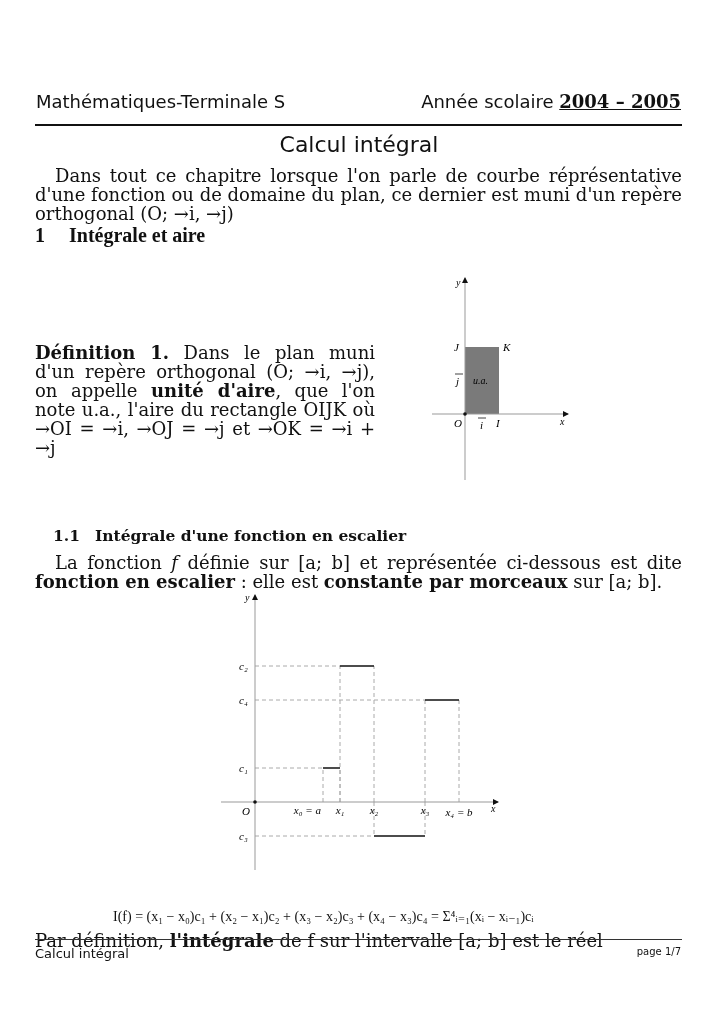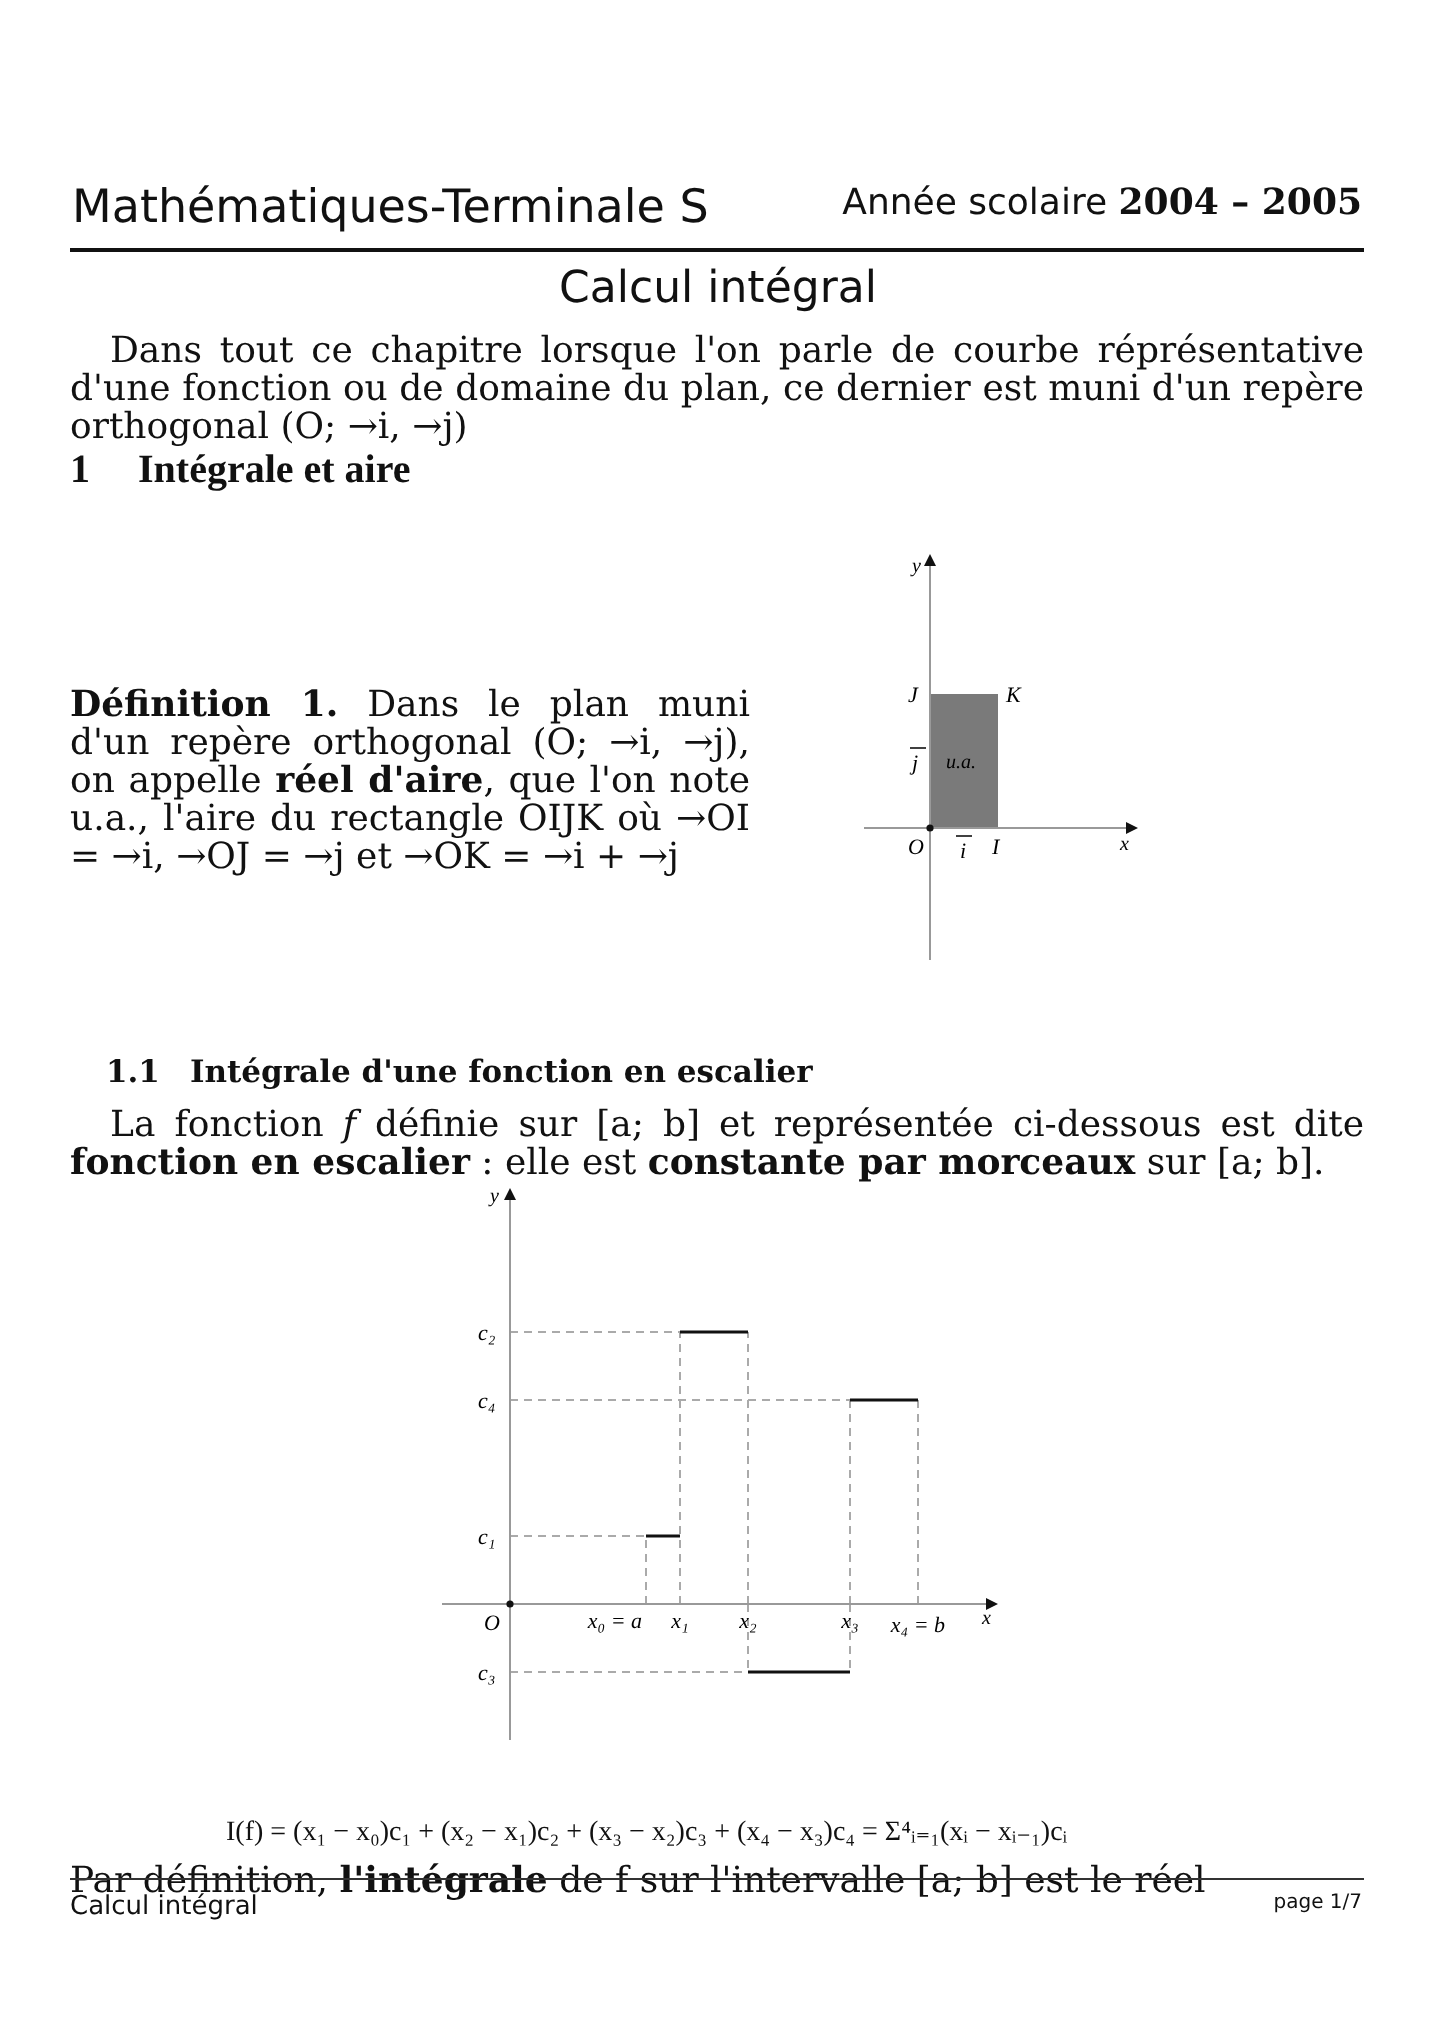--- a/index.html
+++ b/index.html
@@ -8,7 +8,7 @@
   .abs { position: absolute; }
   .sans { font-family: "DejaVu Sans", "Liberation Sans", sans-serif; }
   .serif { font-family: "Liberation Serif", "DejaVu Serif", serif; }
-  .header-left { left: 36px; top: 91px; font-size: 23px; }
+  .header-left { left: 36px; top: 91px; font-size: 18px; }
   .header-right { right: 34px; top: 91px; font-size: 18px; }
   .header-right b { font-family: "DejaVu Serif", serif; font-weight: bold; }
   .rule-top { left: 35px; width: 647px; top: 124px; height: 2px; background: #111; }

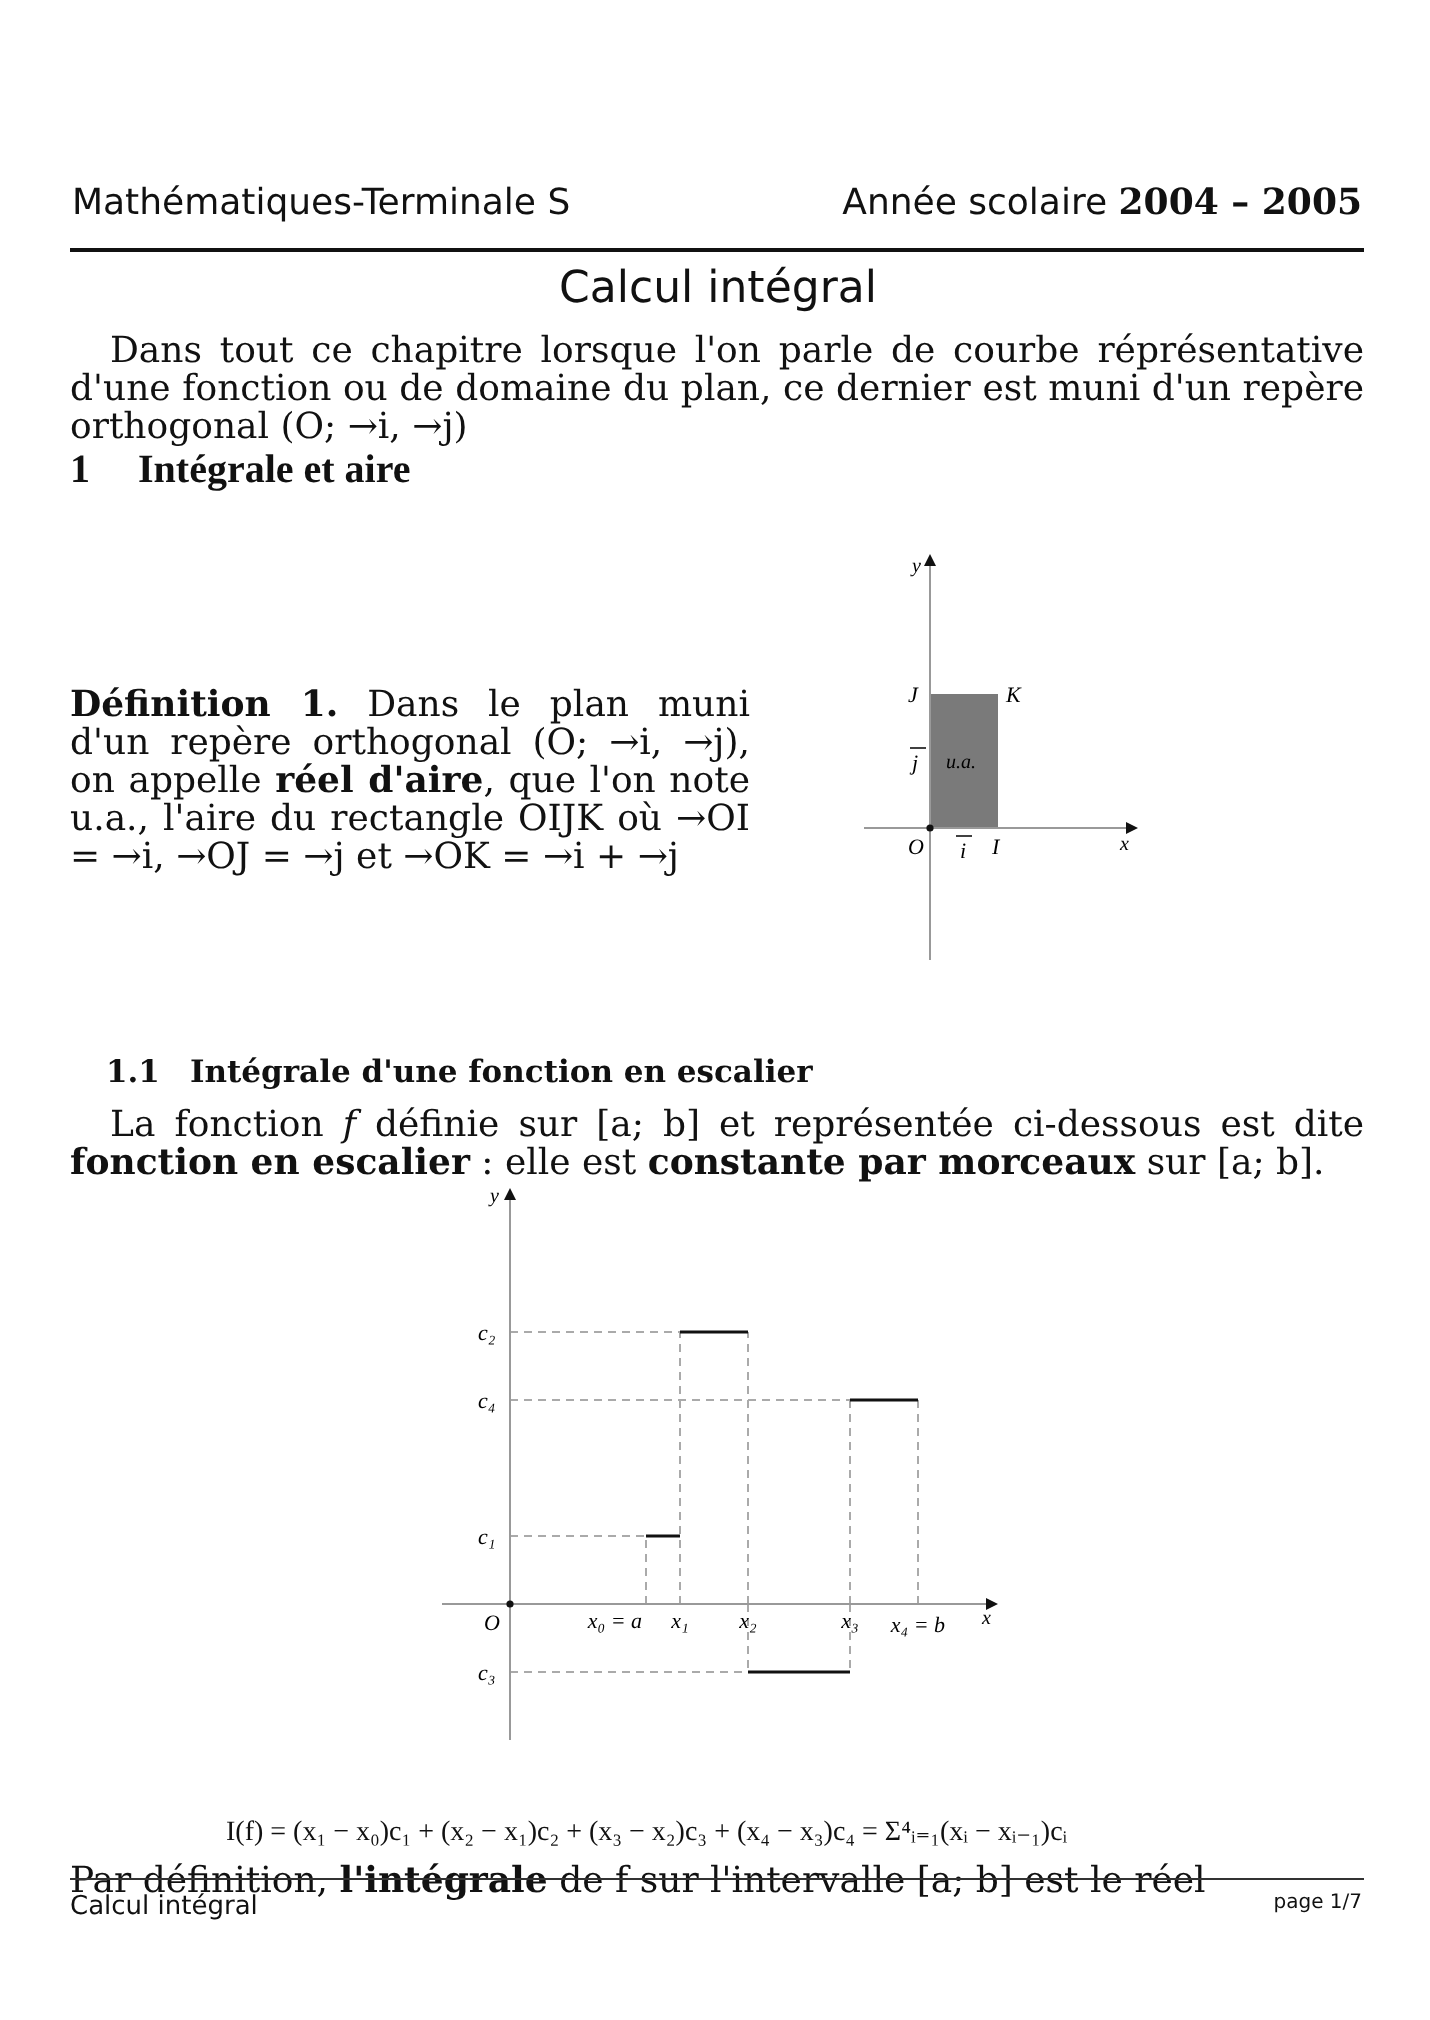--- a/index.html
+++ b/index.html
@@ -10,7 +10,7 @@
   .serif { font-family: "Liberation Serif", "DejaVu Serif", serif; }
   .header-left { left: 36px; top: 91px; font-size: 18px; }
   .header-right { right: 34px; top: 91px; font-size: 18px; }
-  .header-right b { font-family: "DejaVu Serif", serif; font-weight: bold; }
+  .header-right b { font-family: "DejaVu Serif", serif; font-weight: bold; text-decoration: underline; }
   .rule-top { left: 35px; width: 647px; top: 124px; height: 2px; background: #111; }
   .title { left: 0; width: 715px; top: 132px; font-size: 22px; text-align: center; padding-left: 0; }
   .title span { margin-left: 3px; }

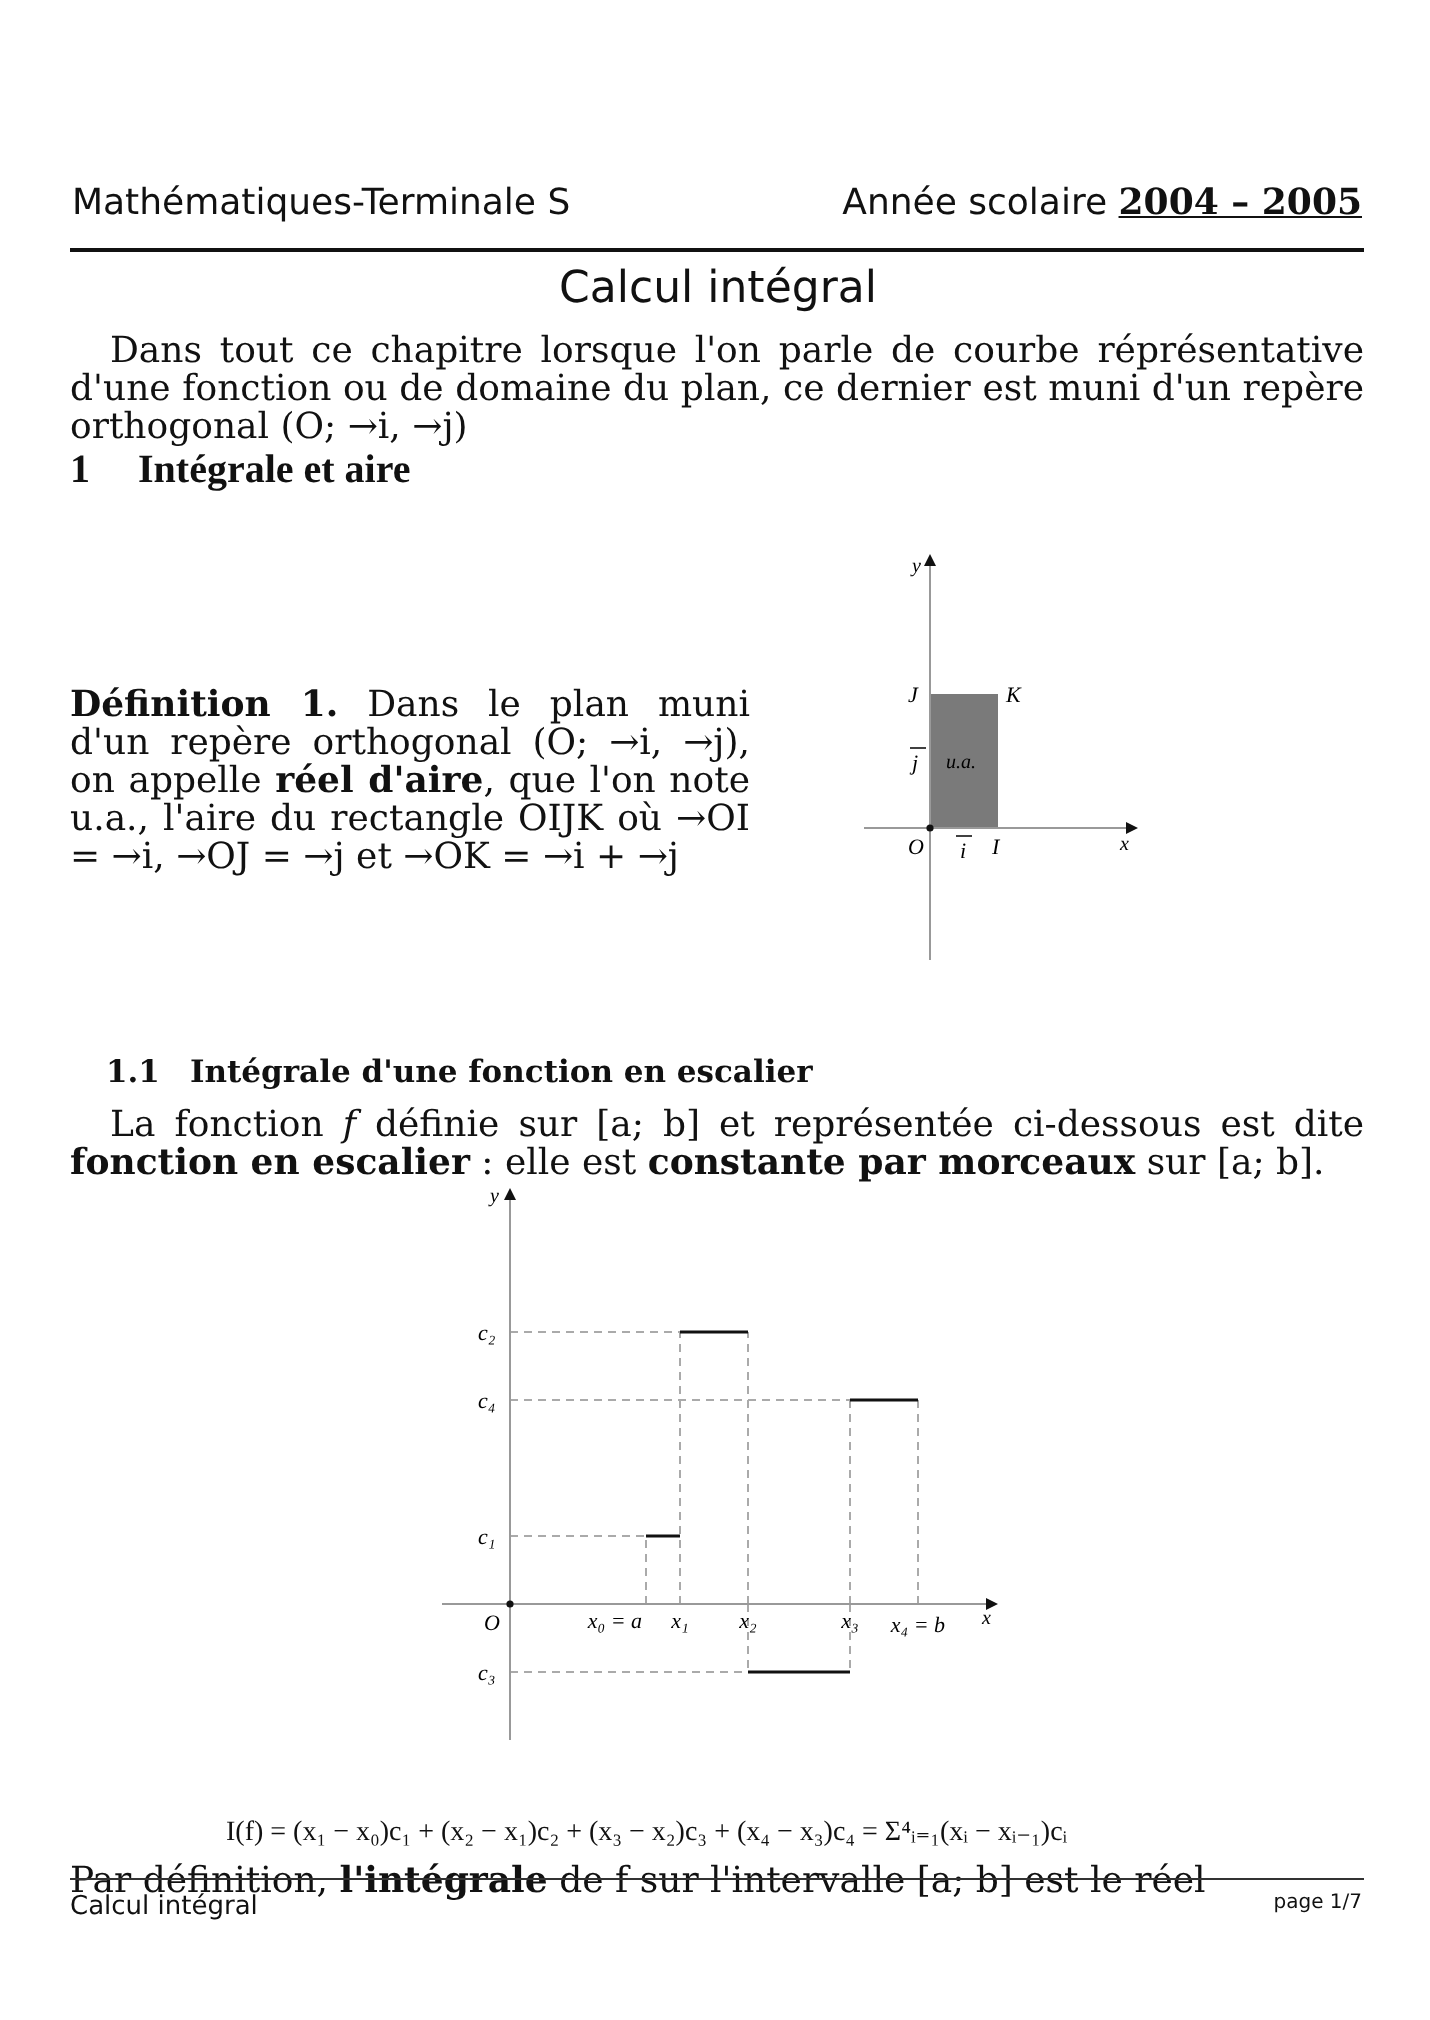--- a/index.html
+++ b/index.html
@@ -52,7 +52,7 @@
 <div class="abs para def">
   <b>Définition 1.</b>
   <span>Dans le plan muni d'un repère orthogonal (O; →i, →j), on appelle</span>
-  <b>réel d'aire</b><span>, que l'on note u.a., l'aire du rectangle OIJK où →OI = →i, →OJ = →j et →OK = →i + →j</span>
+  <b>unité d'aire</b><span>, que l'on note u.a., l'aire du rectangle OIJK où →OI = →i, →OJ = →j et →OK = →i + →j</span>
 </div>
 
 <svg class="abs" style="left:420px; top:270px;" width="170" height="220">

